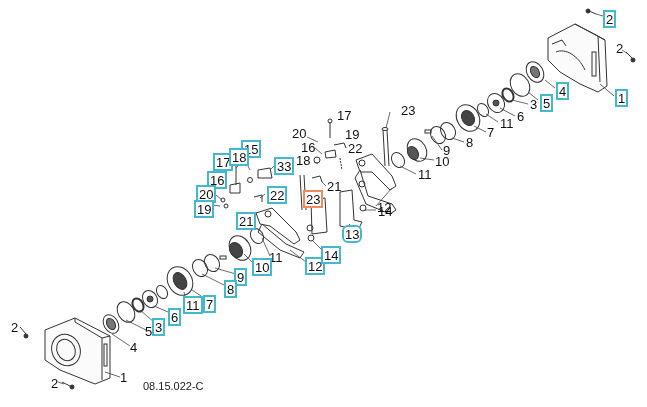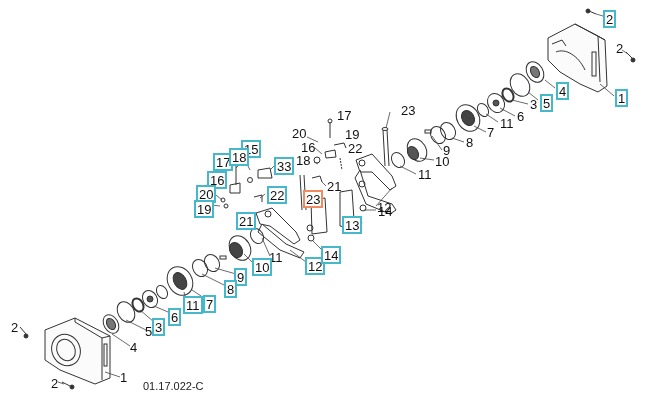--- a/index.html
+++ b/index.html
@@ -203,7 +203,7 @@
     <span class="lbl" style="left: 327px; top: 180px;">21</span>
     <span class="lbl" style="left: 377px; top: 201px;">12</span>
     <span class="lbl" style="left: 378px; top: 205px;">14</span>
-    <span class="lbl boxed" style="left: 342px; top: 216px;">13</span>
+    <span class="lbl boxed" style="left: 342px; top: 225px; border-radius: 6px;">13</span>
     <span class="lbl hl" style="left: 303px; top: 190px;">23</span>
     <span class="lbl boxed" style="left: 241px; top: 140px;">15</span>
     <span class="lbl boxed" style="left: 274px; top: 157px;">33</span>

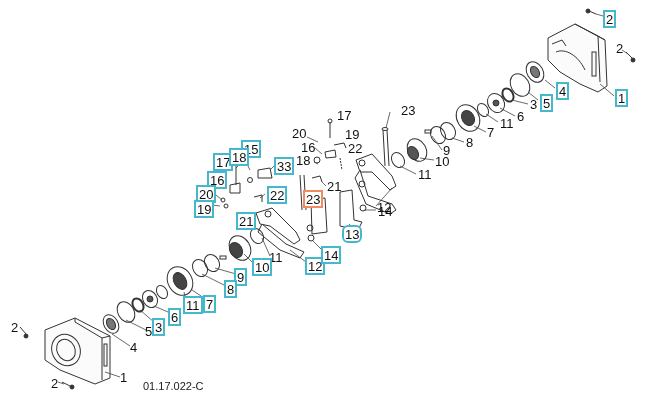--- a/index.html
+++ b/index.html
@@ -231,6 +231,6 @@
     <span class="lbl" style="left: 51px; top: 377px;">2</span>
   </div>
 
-<div class="caption" style="left:143px; top:380px;">01.17.022-C</div>
+<div class="caption" style="left:143px; top:380px;">08.15.022-C</div>
 
 </body></html>

